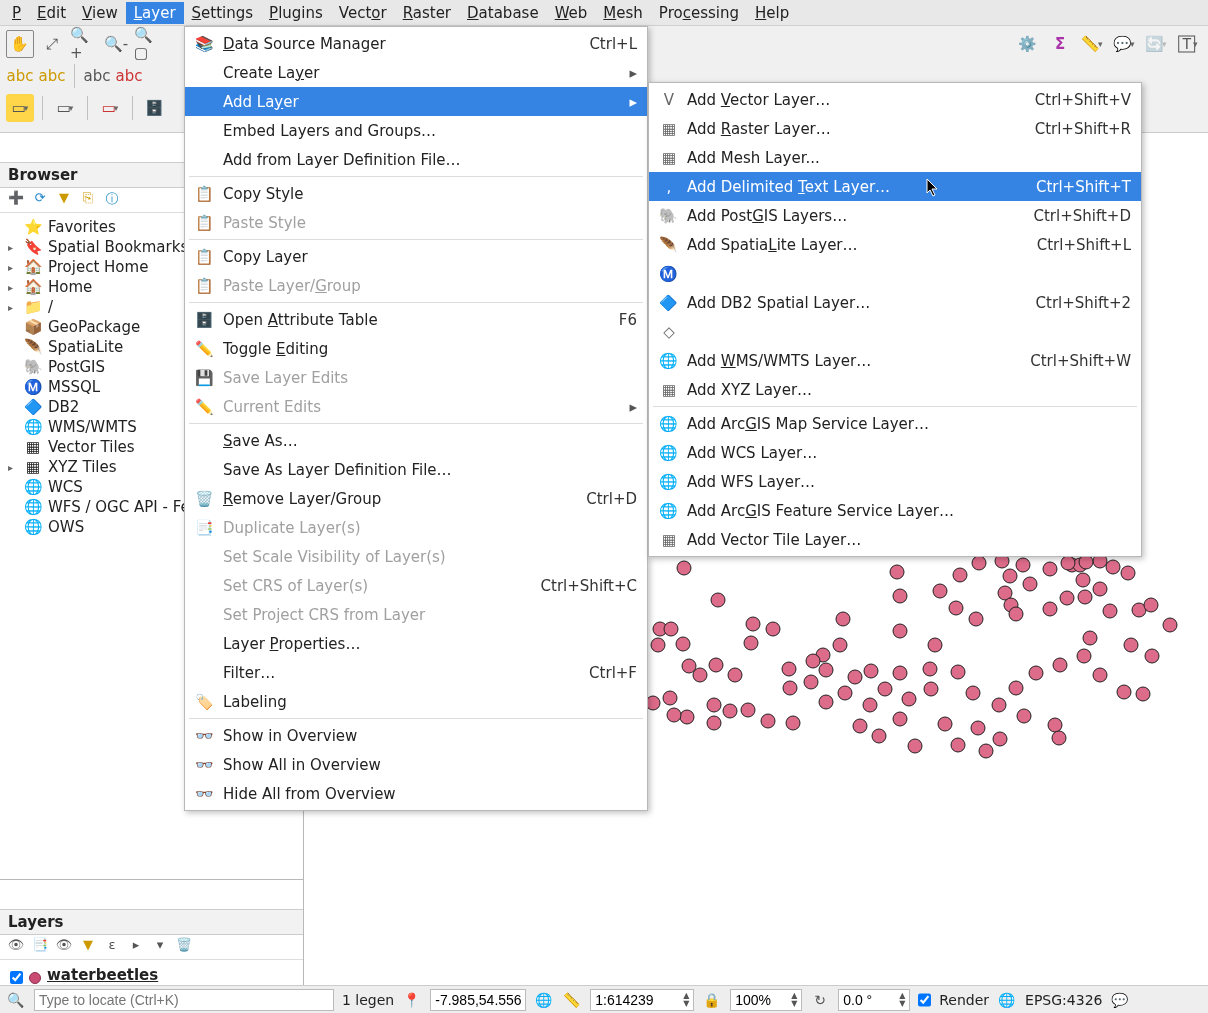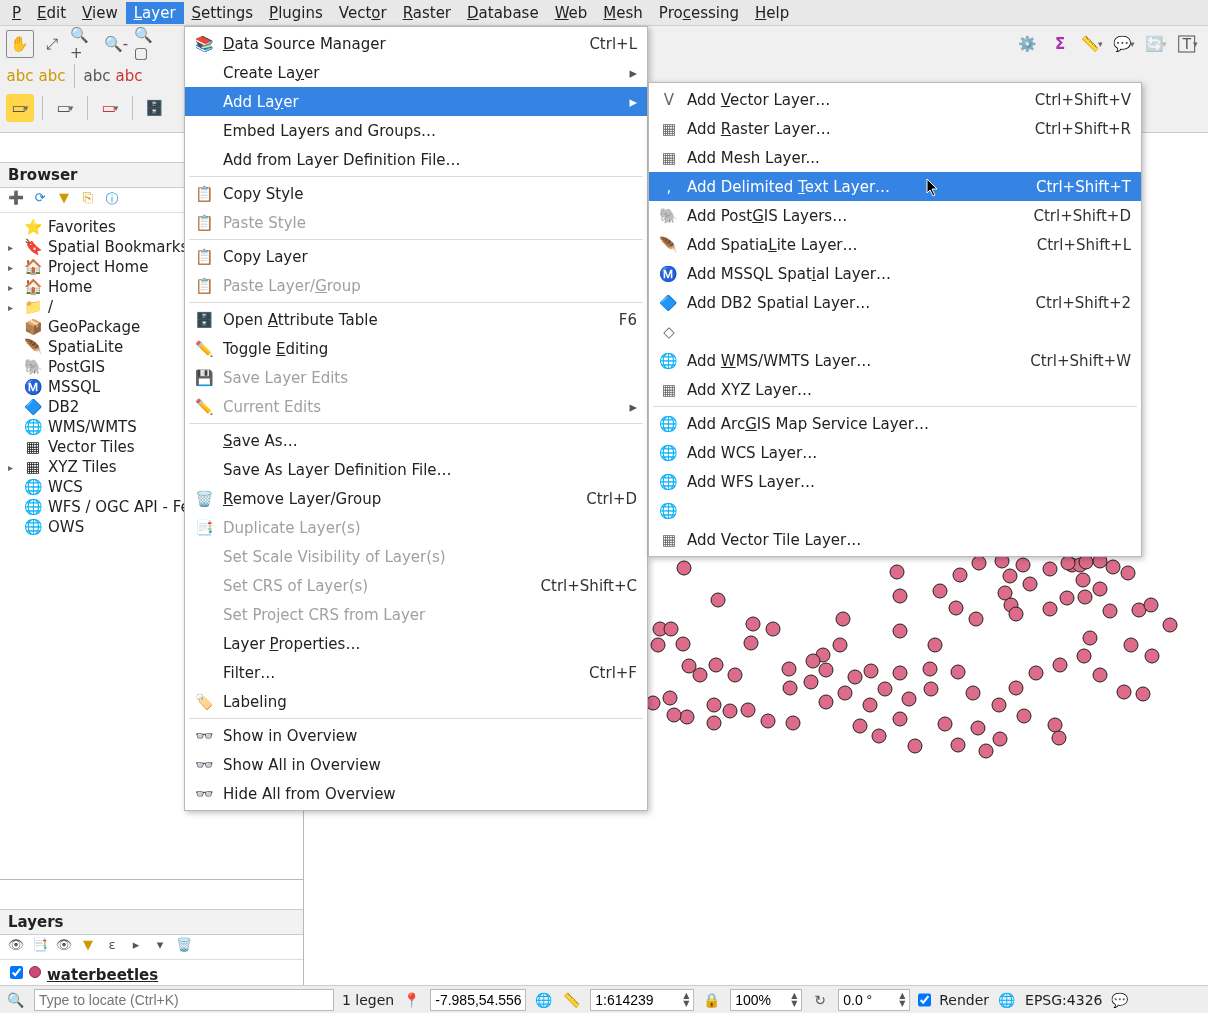--- a/index.html
+++ b/index.html
@@ -491,7 +491,6 @@
     </div>
     <div class="row">
       <span class="micon">Ⓜ️</span>
-      <span class="mlabel">Add MSSQL Spat<u>i</u>al Layer…</span>
     </div>
     <div class="row">
       <span class="micon">🔷</span>

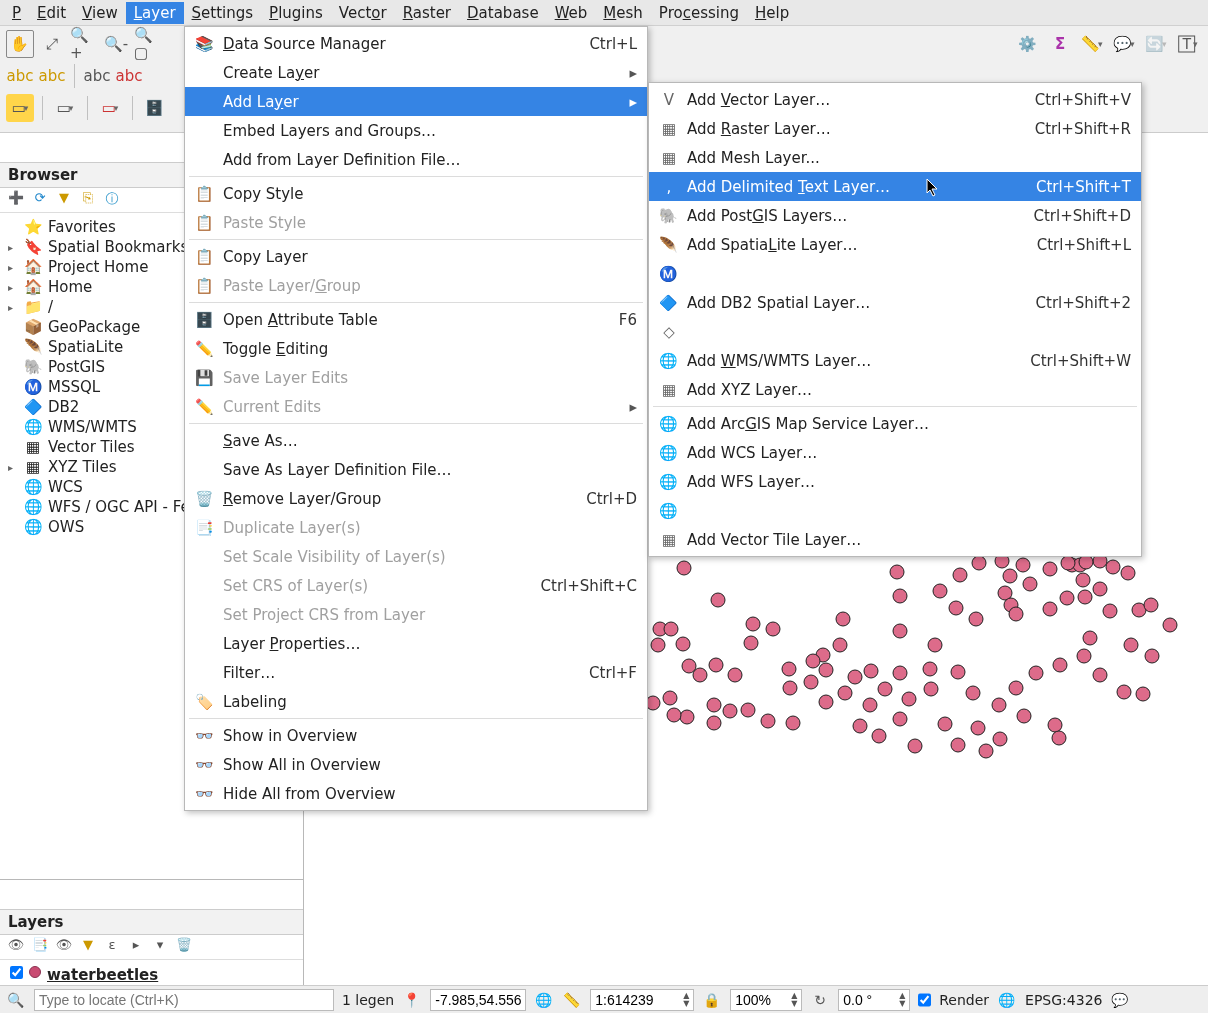--- a/index.html
+++ b/index.html
@@ -524,6 +524,7 @@
     </div>
     <div class="row">
       <span class="micon">🌐</span>
+      <span class="mlabel">Add Arc<u>G</u>IS Feature Service Layer…</span>
     </div>
     <div class="row">
       <span class="micon">▦</span>

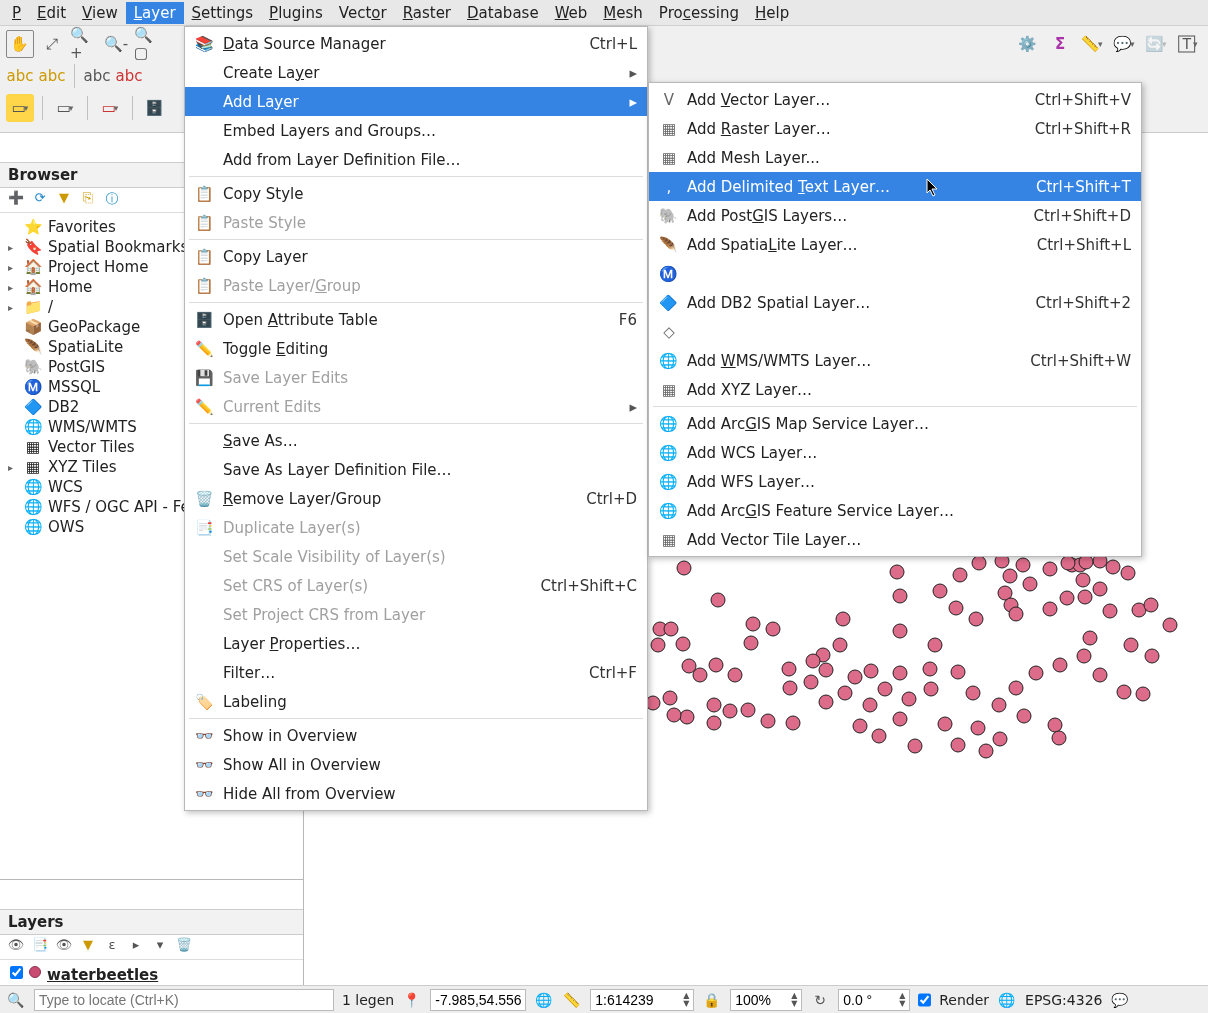--- a/index.html
+++ b/index.html
@@ -36,7 +36,7 @@
   .tree-row .ticon{width:18px;text-align:center;}
   .layers-panel{border-top:1px solid var(--border);}
   .layers-body{padding:6px 10px;}
-  .layer-row{display:flex;align-items:flex-start;gap:6px;}
+  .layer-row{display:flex;align-items:flex-end;gap:6px;}
   .layer-row .swatch{width:12px;height:12px;border-radius:50%;background:var(--accent-pink);border:1px solid #8a3050;}
   .layer-row .lname{font-weight:bold;text-decoration:underline;}
 

